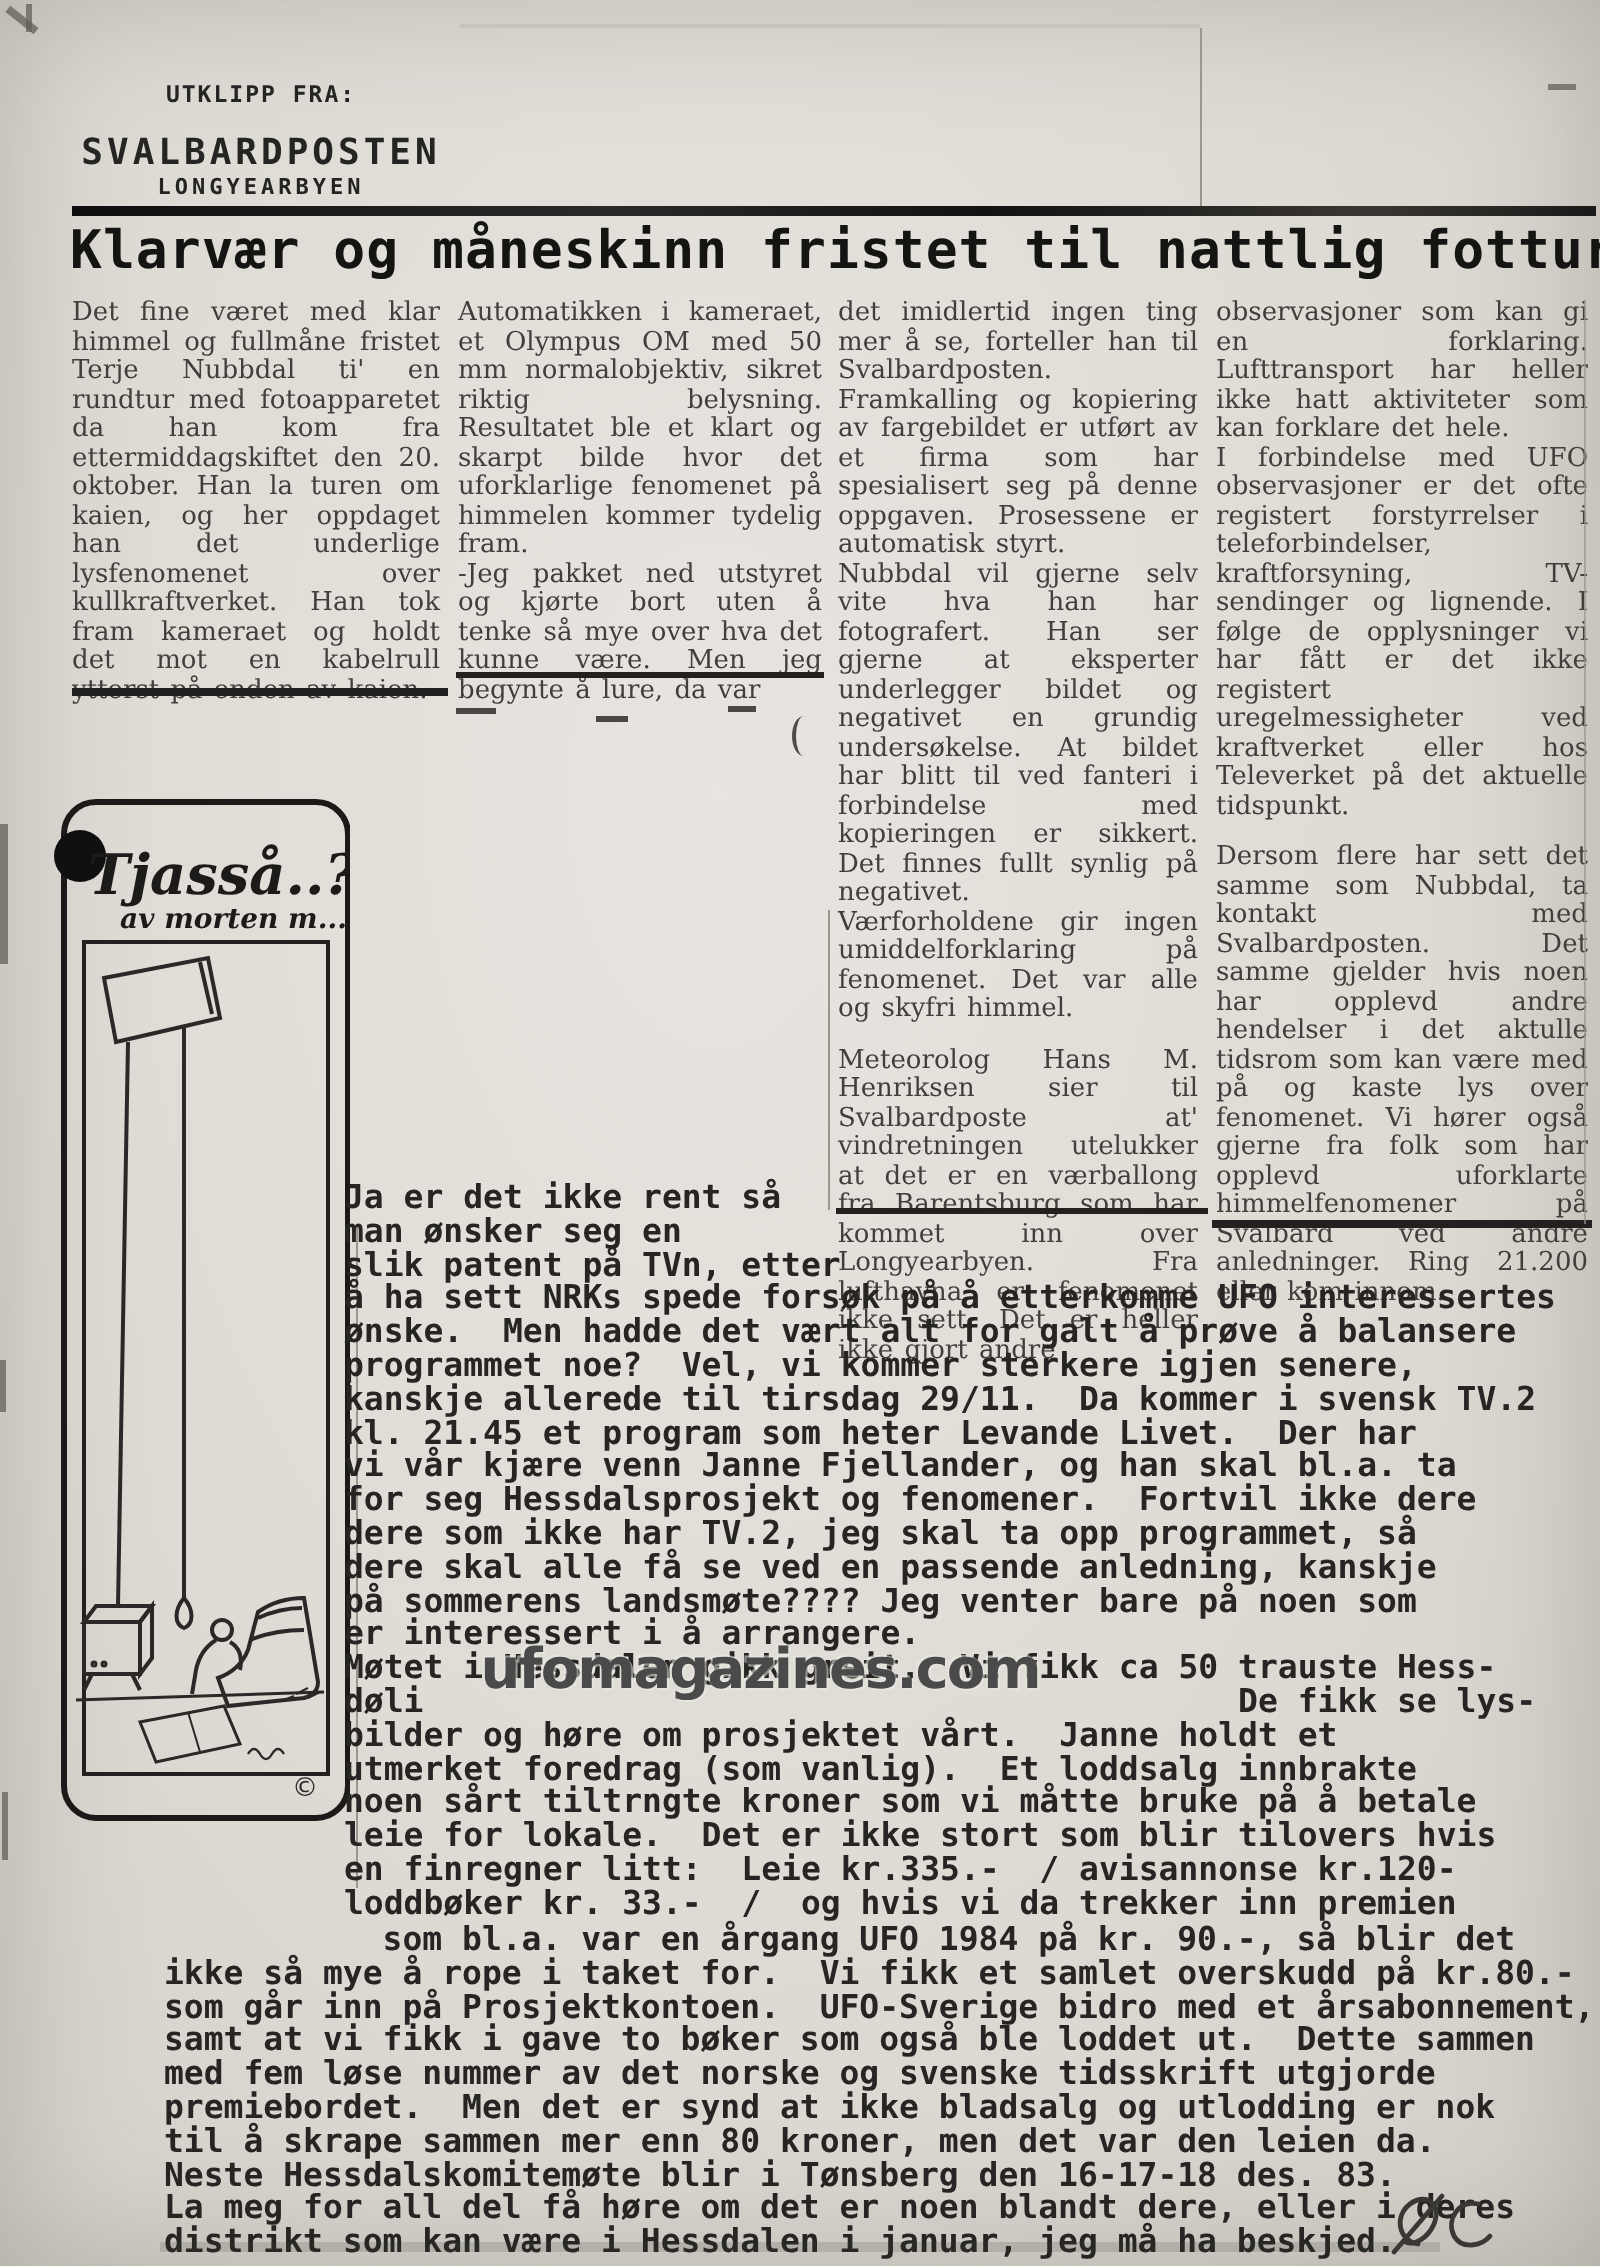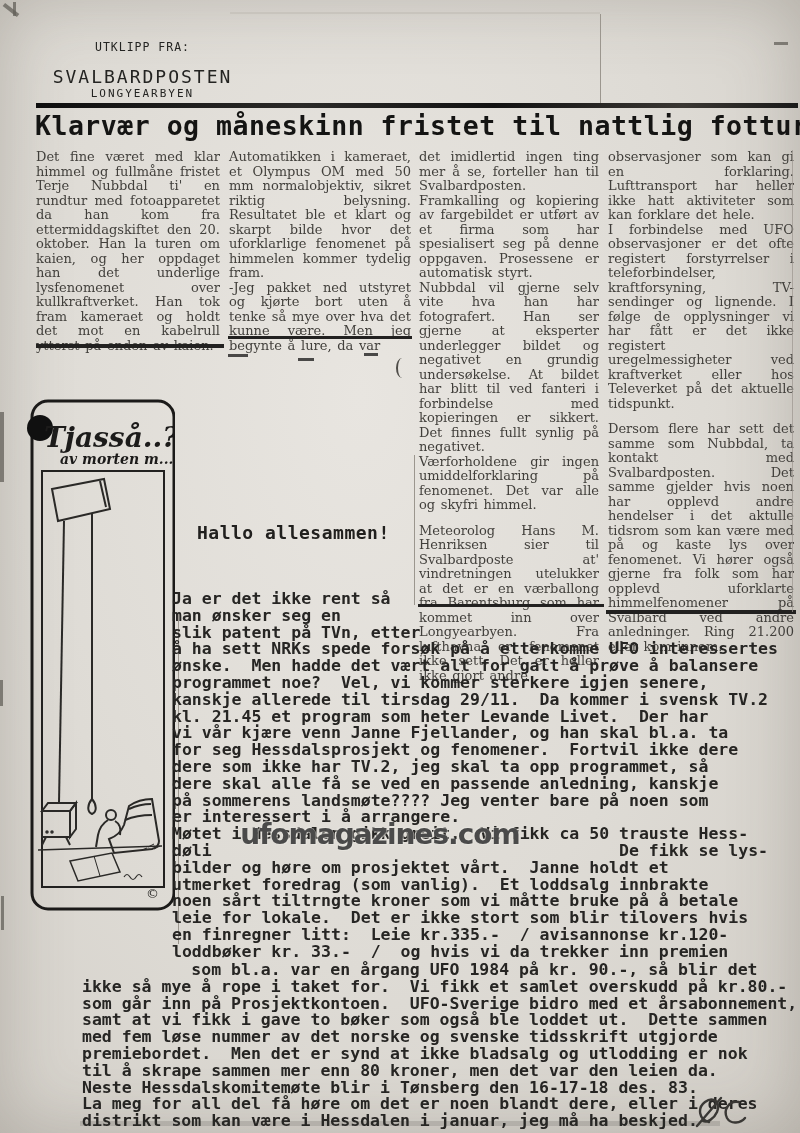--- a/index.html
+++ b/index.html
@@ -11,8 +11,8 @@
   }
   .abs{position:absolute;}
   
-  #stamp{left:40px;top:40px;width:205px;text-align:center;color:#242422;
-    font-family:"DejaVu Sans Mono","Liberation Mono",monospace;font-weight:normal;}
+  #stamp{left:28px;top:40px;width:205px;text-align:center;color:#242422;
+    font-family:"DejaVu Sans Mono","Liberation Mono",monospace;font-weight:bold;}
   #stamp .s1{font-size:11.5px;letter-spacing:1px;}
   #stamp .s2{font-size:18px;letter-spacing:2px;margin-top:12px;}
   #stamp .s3{font-size:11px;letter-spacing:2px;margin-top:0;}

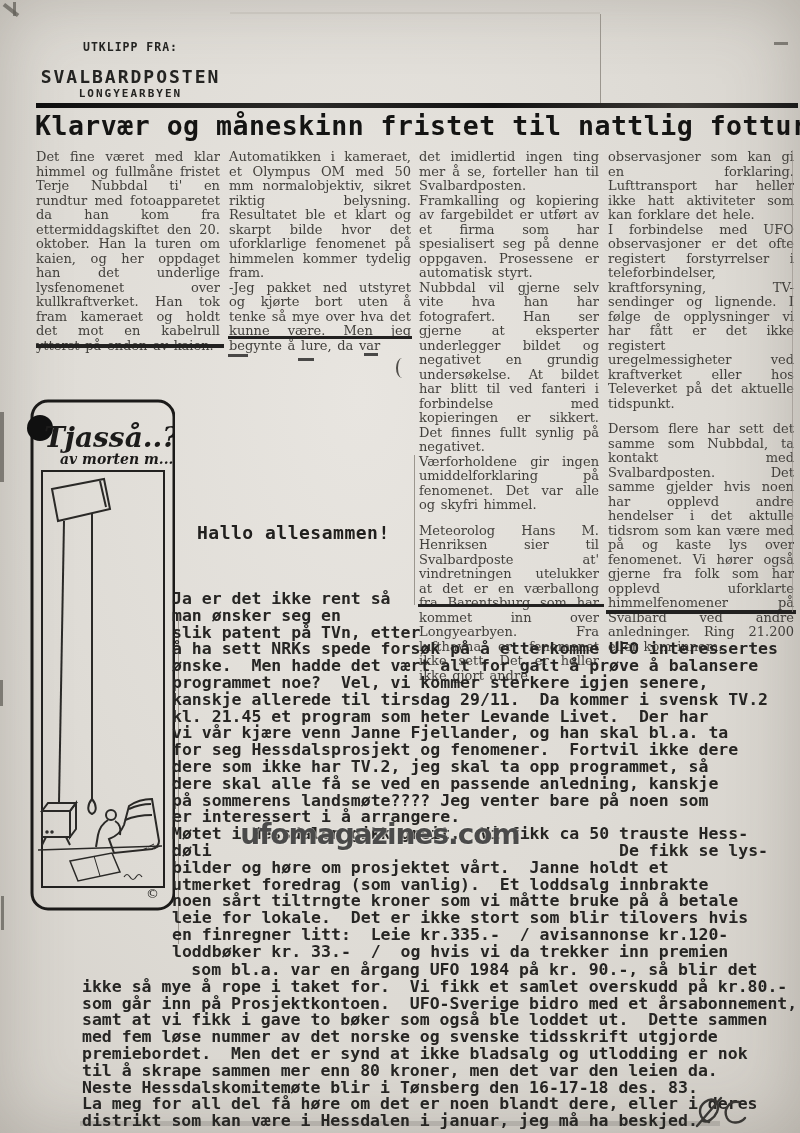--- a/index.html
+++ b/index.html
@@ -141,7 +141,6 @@
     <text x="134" y="503" font-size="13" fill="#2a2927">©</text>
   </svg>
 
-  <div id="greeting" class="abs">Hallo allesammen!</div>
   <pre class="abs typed" style="left:172px;top:591px;">Ja er det ikke rent så
 man ønsker seg en
 slik patent på TVn, etter

